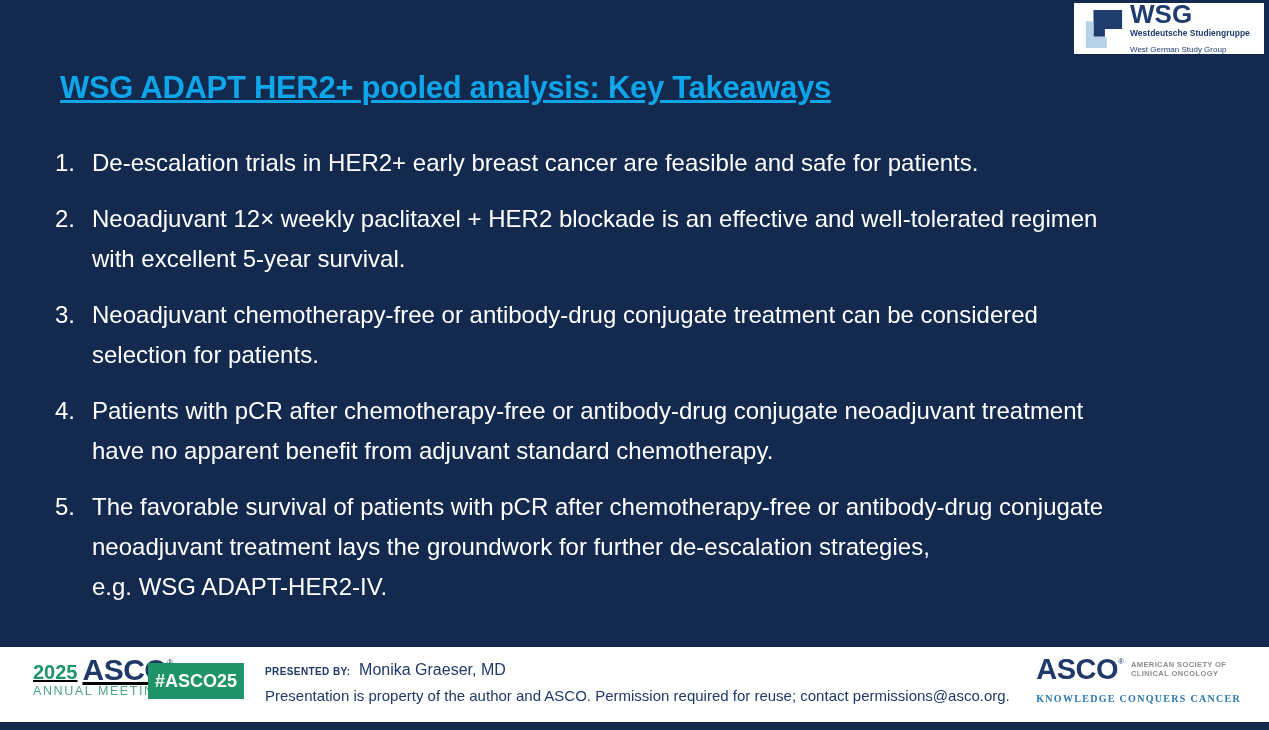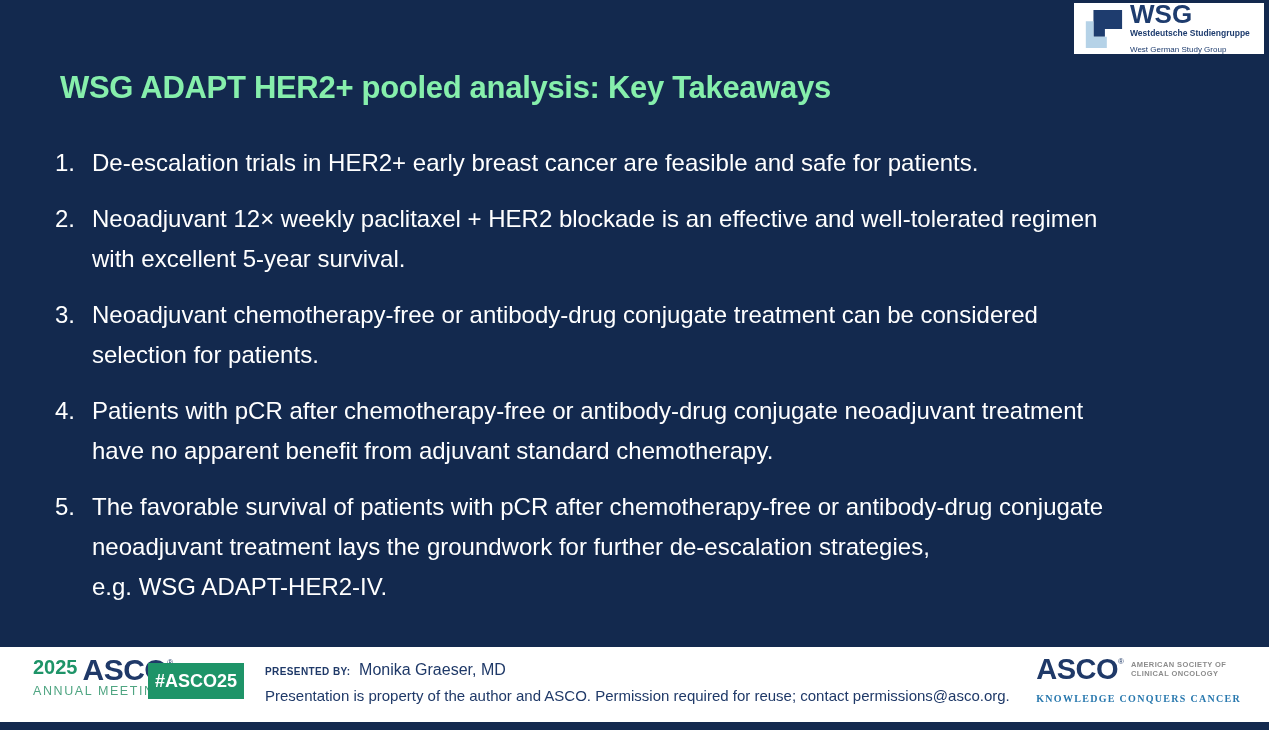--- a/index.html
+++ b/index.html
@@ -34,8 +34,8 @@
   
   .title {
     position: absolute; left: 60px; top: 70px; margin: 0;
-    color: #86efac; font-size: 31px; font-weight: bold;
-    letter-spacing: -0.3px; white-space: nowrap;
+    color: #0ea5e9; font-size: 31px; font-weight: bold;
+    letter-spacing: -0.3px; white-space: nowrap; text-decoration: underline;
   }
 
   

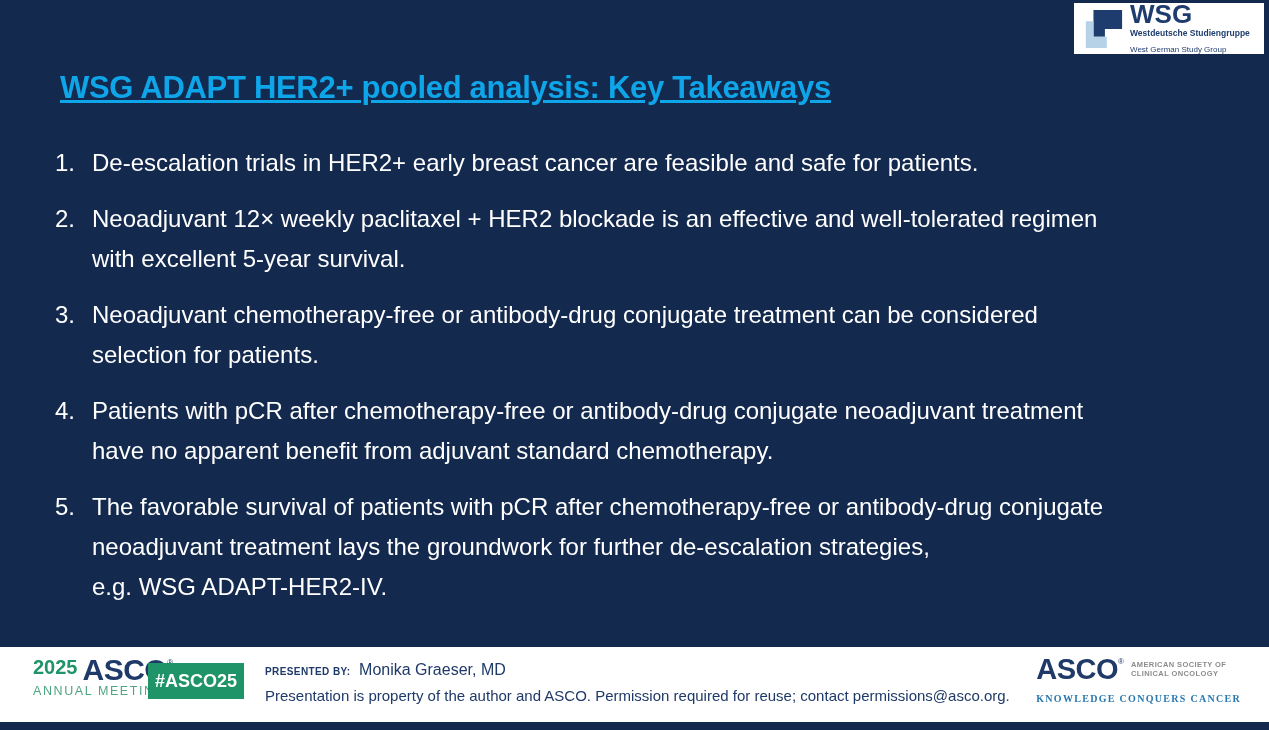--- a/index.html
+++ b/index.html
@@ -55,7 +55,7 @@
     background: #ffffff;
   }
   .meeting-logo { position: absolute; left: 33px; top: 9px; }
-  .meeting-row { display: flex; align-items: flex-start; }
+  .meeting-row { display: flex; align-items: flex-end; text-decoration: underline; }
   .meeting-year { color: #1E9468; font-size: 20px; font-weight: bold; }
   .meeting-asco { color: #1F3968; font-size: 30px; font-weight: bold; letter-spacing: -0.5px; margin-left: 5px; line-height: 28px; }
   .meeting-reg { color: #1F3968; font-size: 8px; align-self: flex-start; margin-top: 2px; }

